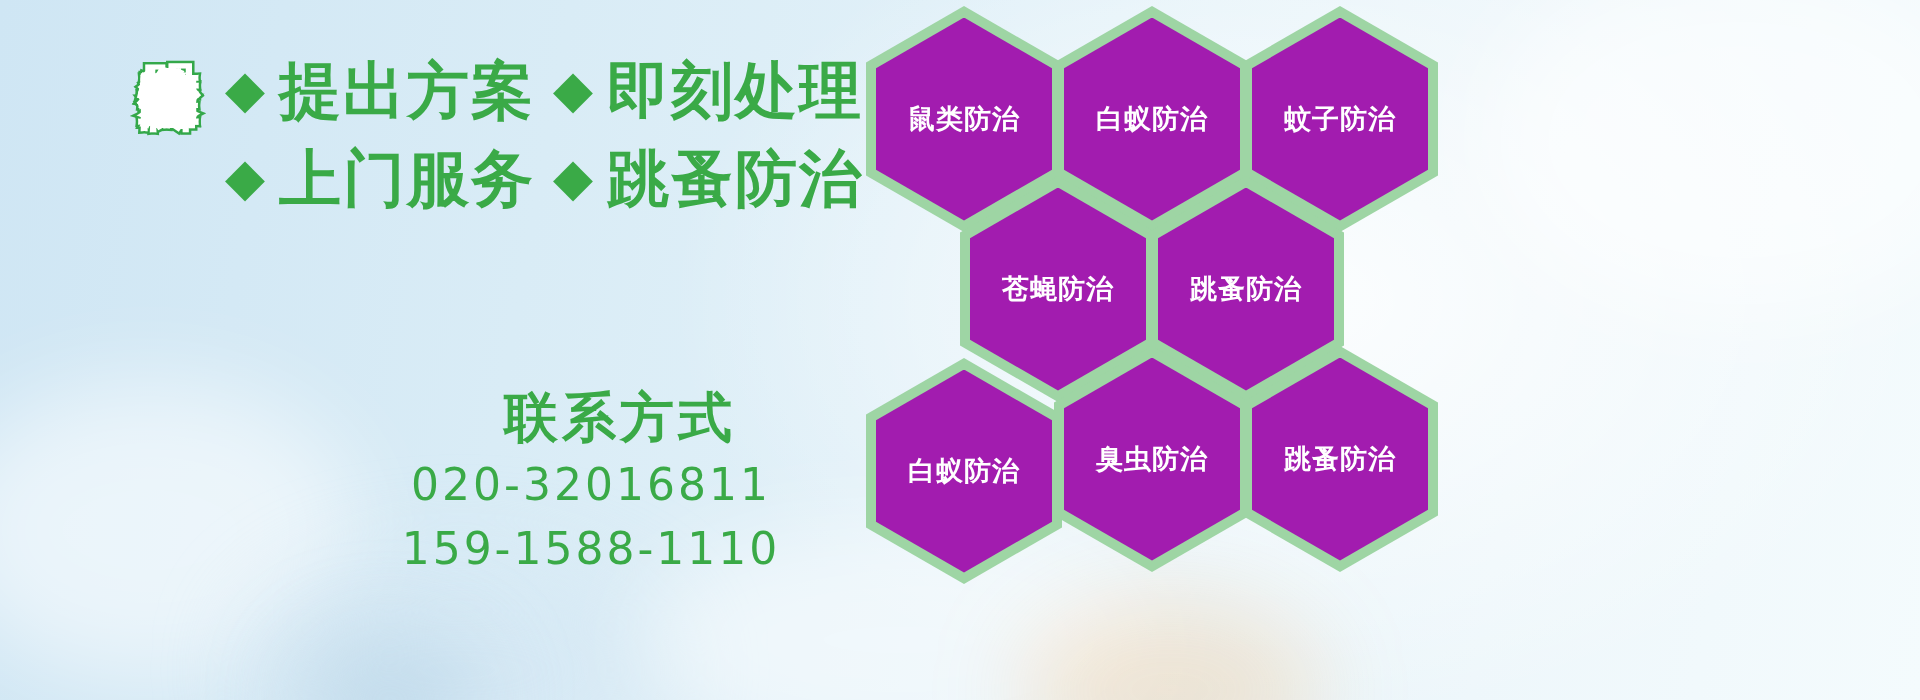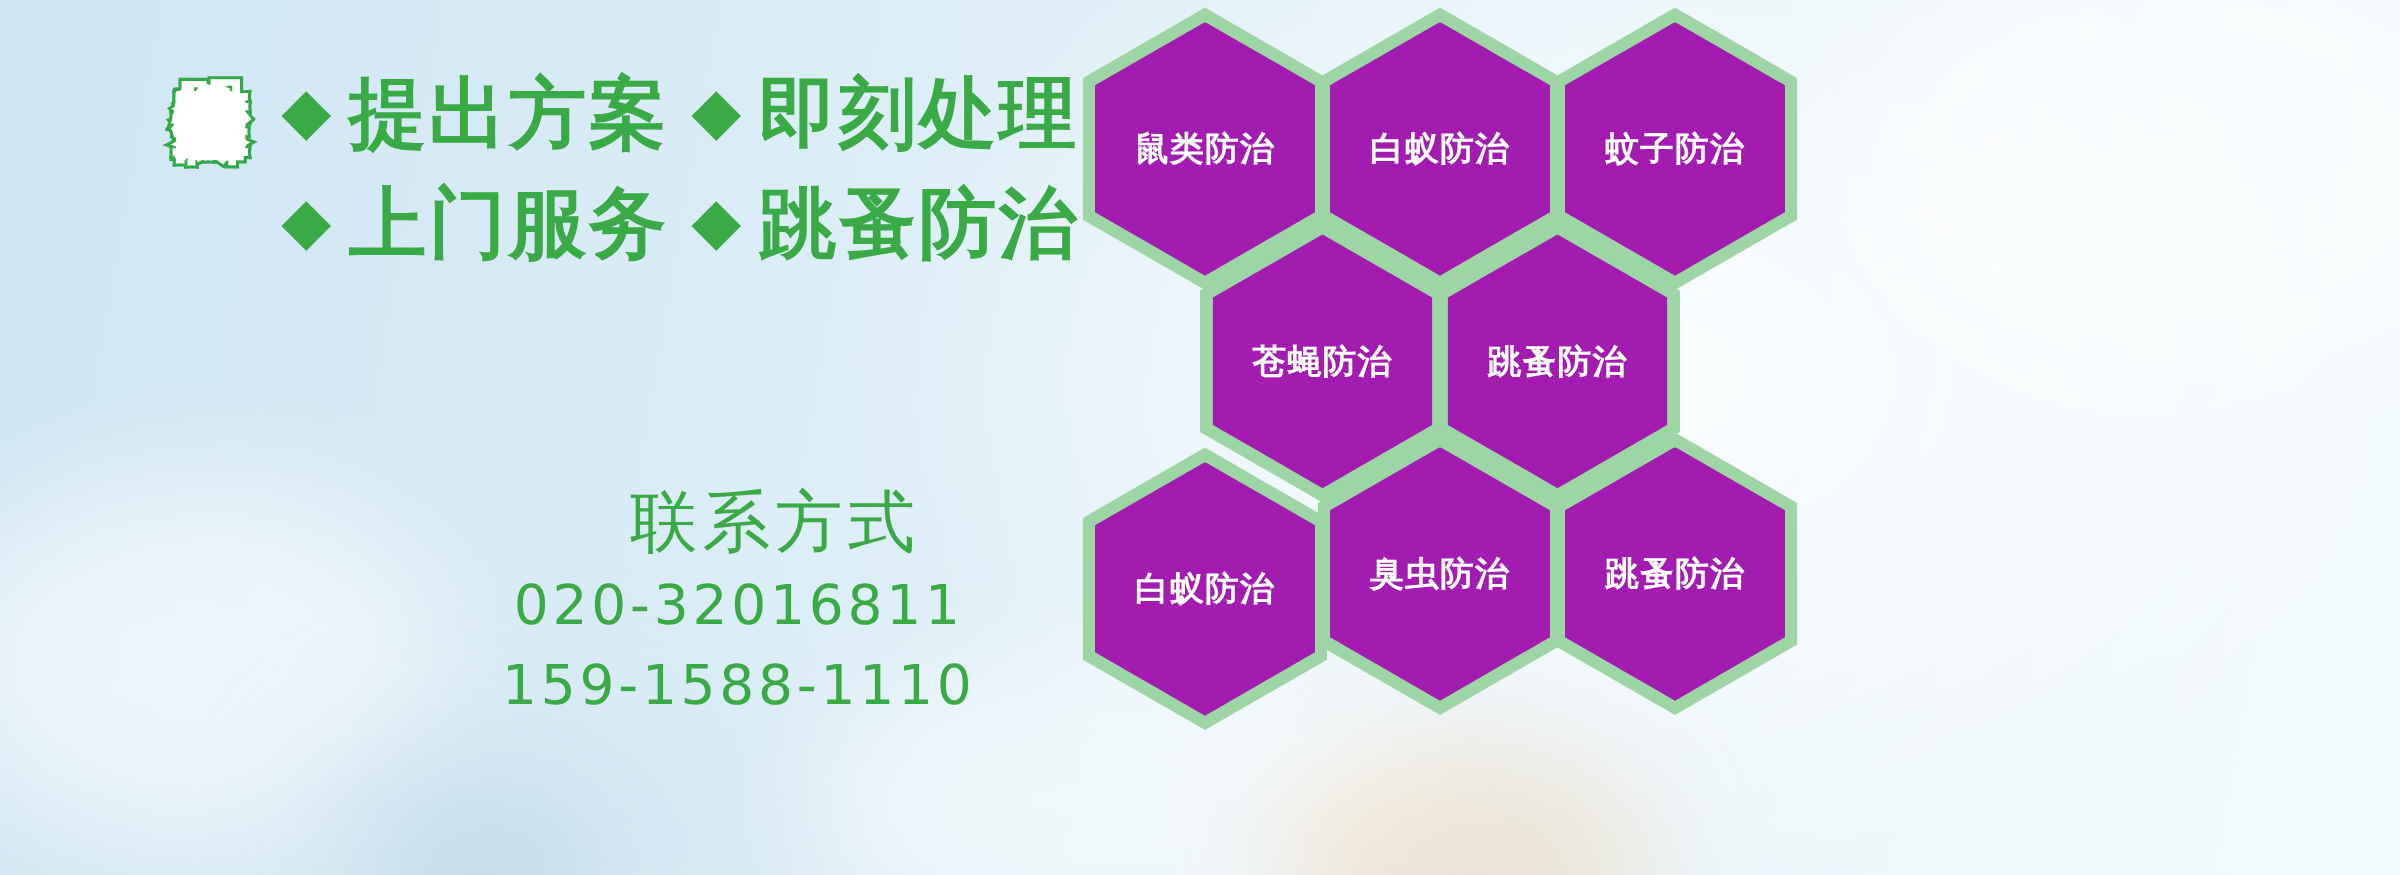--- a/index.html
+++ b/index.html
@@ -57,7 +57,7 @@
     text-align:center;color:#3aaa47;
   }
   #contact-heading{
-    font-size:54px;font-weight:normal;letter-spacing:4px;line-height:1.05;
+    font-size:54px;font-weight:bold;letter-spacing:4px;line-height:1.05;
     margin-left:130px;
   }
   .phone{

